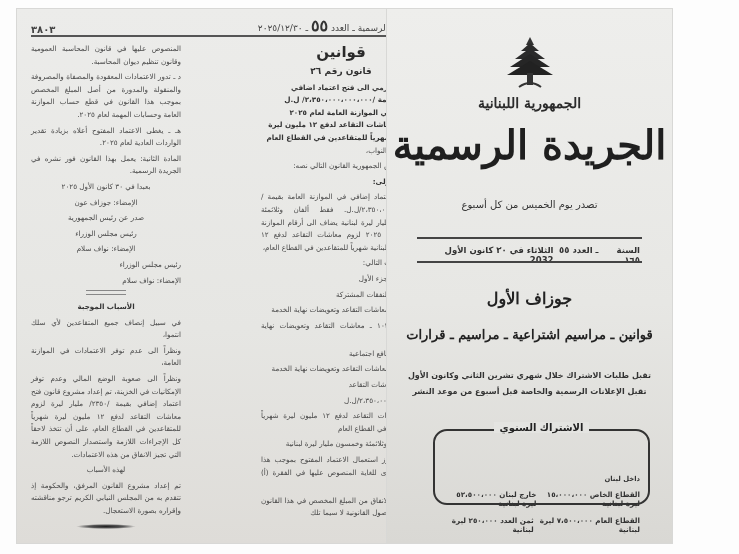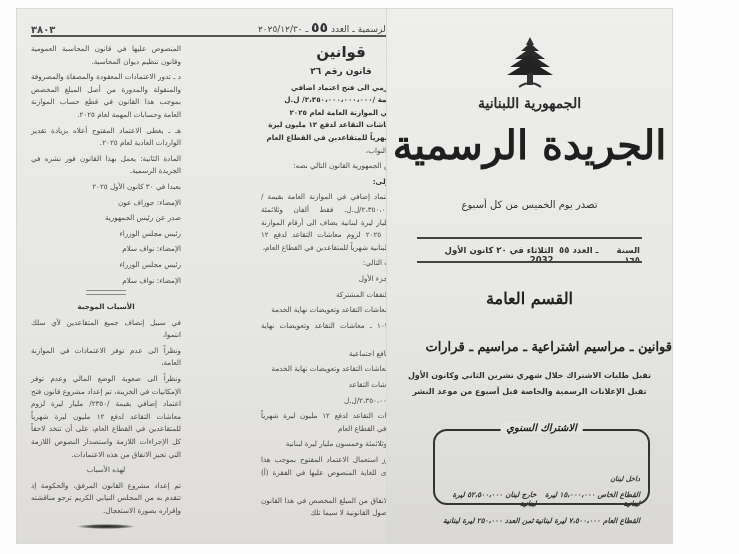--- a/index.html
+++ b/index.html
@@ -10,7 +10,7 @@
   
   .lp-header{position:absolute;top:10px;left:14px;right:14px;height:16px;border-bottom:2px solid #555;display:flex;justify-content:space-between;align-items:flex-end;font-size:9px;color:#444;}
   .lp-header .run{direction:rtl;}
-  .lp-header .run b{font-size:14px;color:#333;}
+  .lp-header .run b{font-size:16px;color:#333;font-family:Liberation Serif, serif;}
   .lp-header .pgno{font-size:10px;color:#444;font-weight:bold;}
   .col{position:absolute;top:34px;font-size:7.2px;line-height:12.6px;color:#4a4a4a;direction:rtl;text-align:justify;}
   .col-r{right:12px;width:160px;}

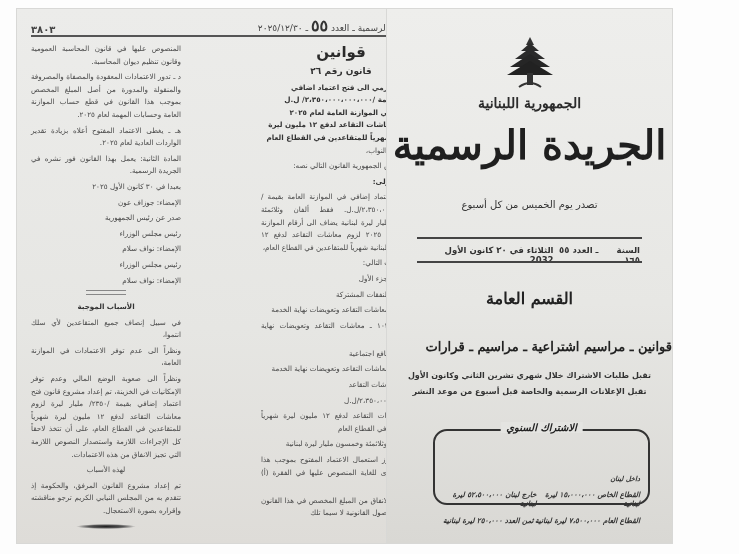--- a/index.html
+++ b/index.html
@@ -20,7 +20,7 @@
   .bold{font-weight:bold;color:#333;}
   .title-big{font-size:15px;font-weight:bold;color:#2a2a2a;text-align:center;margin:0 0 4px;line-height:18px;}
   .law-no{font-size:9px;font-weight:bold;text-align:center;color:#333;margin-bottom:4px;}
-  .sig{}
+  .sig{text-align:center;}
   .ornament{width:60px;height:5px;margin:6px auto;background:radial-gradient(ellipse at center,#222 0%,#555 40%,rgba(0,0,0,0) 70%);}
   .ornament-small{width:40px;height:3px;margin:2px auto 6px;border-top:1px solid #888;border-bottom:1px solid #888;}
   

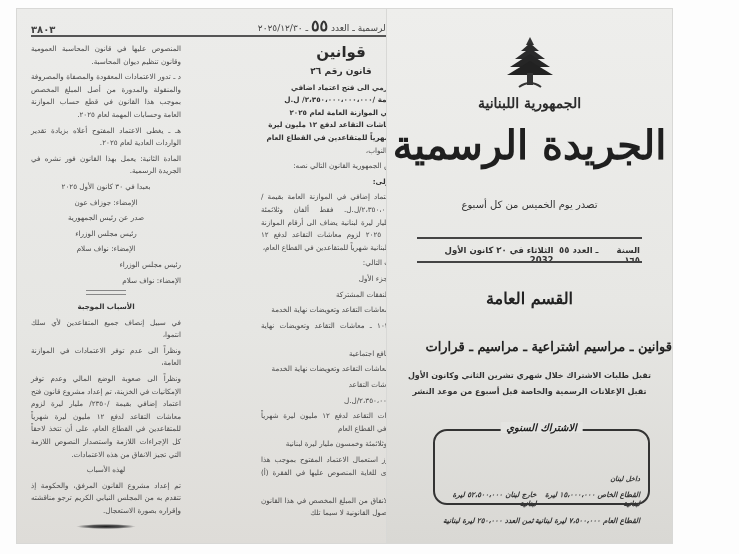--- a/index.html
+++ b/index.html
@@ -124,7 +124,7 @@
     <span>الثلاثاء في ٣٠ كانون الأول 2032</span>
   </div>
   <div class="rule" style="top:252px"></div>
-  <div class="section">القسم العامة</div>
+  <div class="section">جوزاف الأول</div>
   <div class="section-sub">قوانين ـ مراسيم اشتراعية ـ مراسيم ـ قرارات</div>
   <div class="notice" style="top:362px">تقبل طلبات الاشتراك خلال شهري تشرين الثاني وكانون الأول</div>
   <div class="notice" style="top:378px">تقبل الإعلانات الرسمية والخاصة قبل أسبوع من موعد النشر</div>

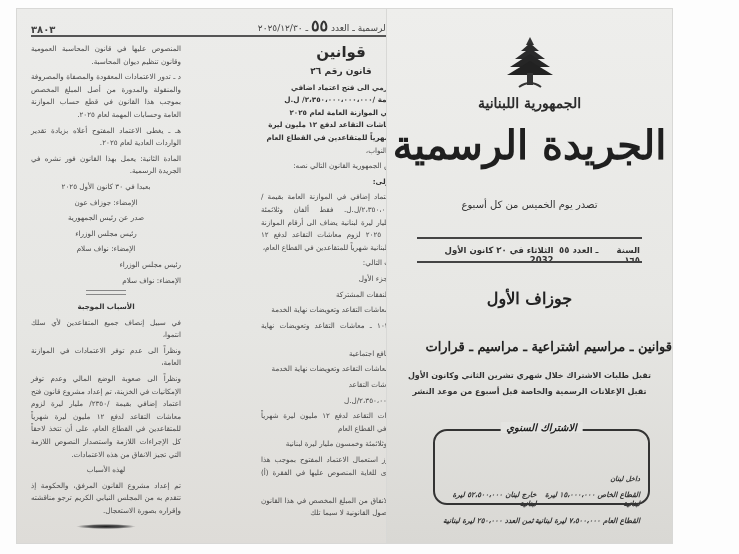--- a/index.html
+++ b/index.html
@@ -31,7 +31,7 @@
   .rule{position:absolute;left:30px;right:30px;height:0;border-top:2px solid #444;}
   .issue-line{position:absolute;top:236px;left:32px;right:32px;display:flex;justify-content:space-between;font-size:8.5px;color:#333;direction:rtl;font-weight:bold;}
   .section{position:absolute;top:280px;width:100%;text-align:center;font-family:"DejaVu Serif",serif;font-size:16px;font-weight:bold;color:#222;}
-  .section-sub{position:absolute;top:330px;width:100%;text-align:right;font-family:"DejaVu Serif",serif;font-size:13px;font-weight:bold;color:#222;}
+  .section-sub{position:absolute;top:318px;width:100%;text-align:center;font-family:"DejaVu Serif",serif;font-size:13px;font-weight:bold;color:#222;}
   .notice{position:absolute;width:100%;text-align:center;font-size:8px;color:#333;font-weight:bold;}
   .subs-box{position:absolute;top:420px;left:46px;right:22px;height:72px;border:2.5px solid #333;border-radius:14px;font-style:italic;}
   .subs-title{position:absolute;top:-9px;left:50%;transform:translateX(-50%);background:#e4e4e1;padding:0 6px;font-size:10px;font-weight:bold;color:#222;white-space:nowrap;}

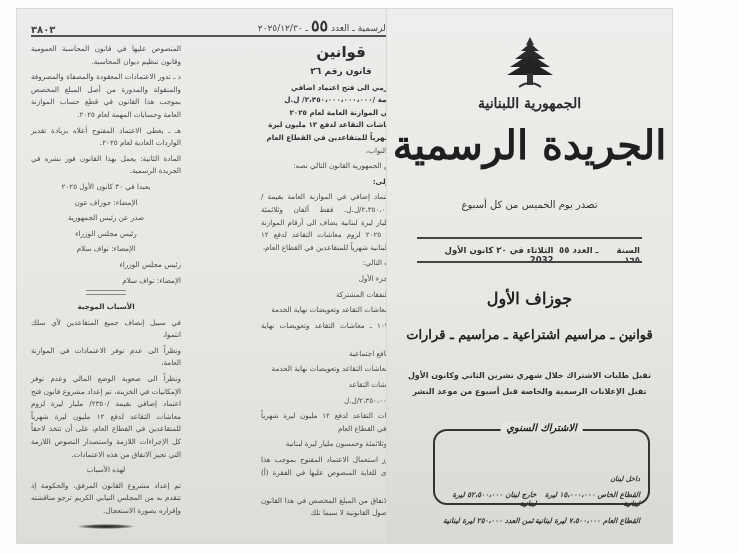--- a/index.html
+++ b/index.html
@@ -33,7 +33,7 @@
   .section{position:absolute;top:280px;width:100%;text-align:center;font-family:"DejaVu Serif",serif;font-size:16px;font-weight:bold;color:#222;}
   .section-sub{position:absolute;top:318px;width:100%;text-align:center;font-family:"DejaVu Serif",serif;font-size:13px;font-weight:bold;color:#222;}
   .notice{position:absolute;width:100%;text-align:center;font-size:8px;color:#333;font-weight:bold;}
-  .subs-box{position:absolute;top:420px;left:46px;right:22px;height:72px;border:2.5px solid #333;border-radius:14px;font-style:italic;}
+  .subs-box{position:absolute;top:420px;left:46px;right:22px;height:72px;border:2.5px solid #333;border-radius:14px;}
   .subs-title{position:absolute;top:-9px;left:50%;transform:translateX(-50%);background:#e4e4e1;padding:0 6px;font-size:10px;font-weight:bold;color:#222;white-space:nowrap;}
   .subs-inner{position:absolute;top:12px;left:8px;right:8px;direction:rtl;font-size:7.2px;color:#333;font-weight:bold;margin-top:32px;}
   .subs-row{display:flex;justify-content:space-between;margin-bottom:8px;}

